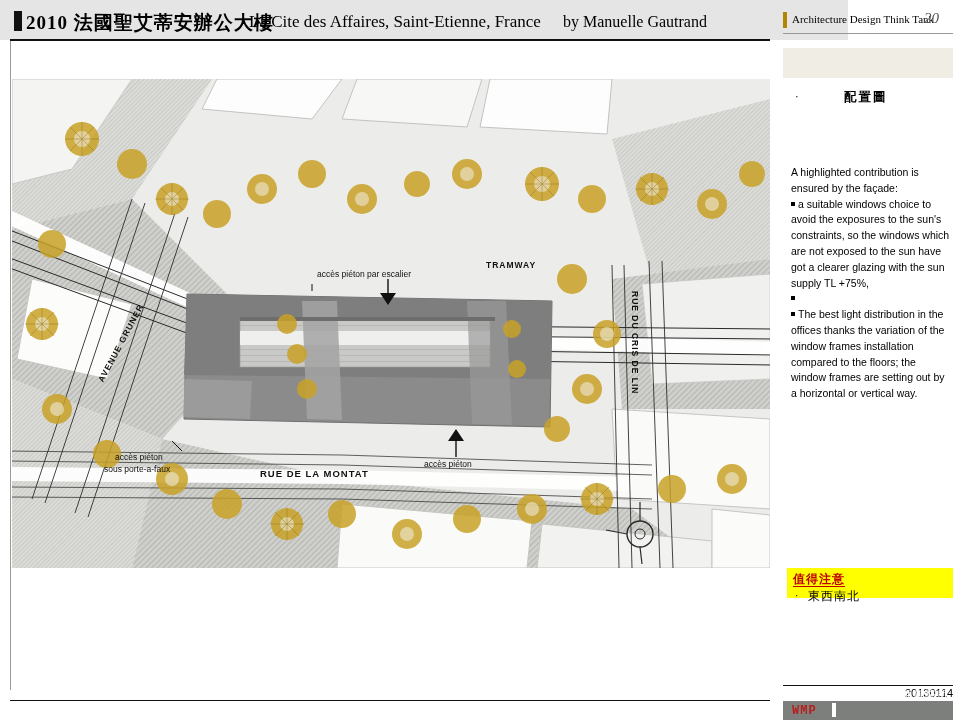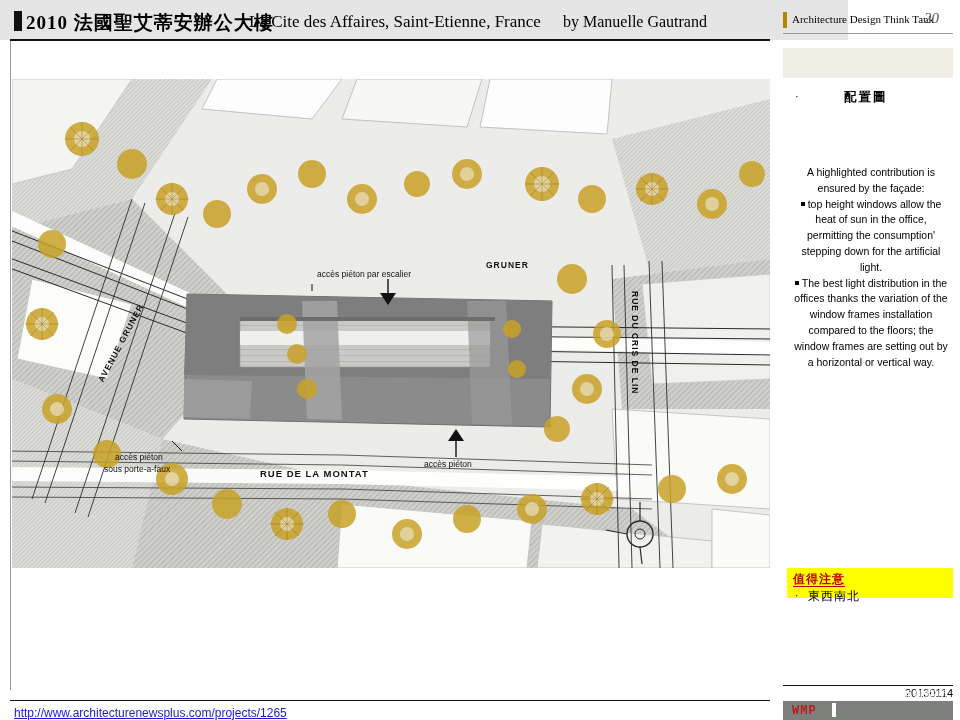--- a/index.html
+++ b/index.html
@@ -109,7 +109,7 @@
     position:absolute;left:791px;top:165px;width:160px;
     font-size:10.5px;line-height:15.8px;color:#000;
   }
-  .rp-body p{margin:0;text-align:center;}
+  .rp-body p{margin:0;}
   .rp-body .bl{margin:0;}
   .sq{display:inline-block;width:4px;height:4px;background:#000;margin-right:3px;vertical-align:2px;}
 

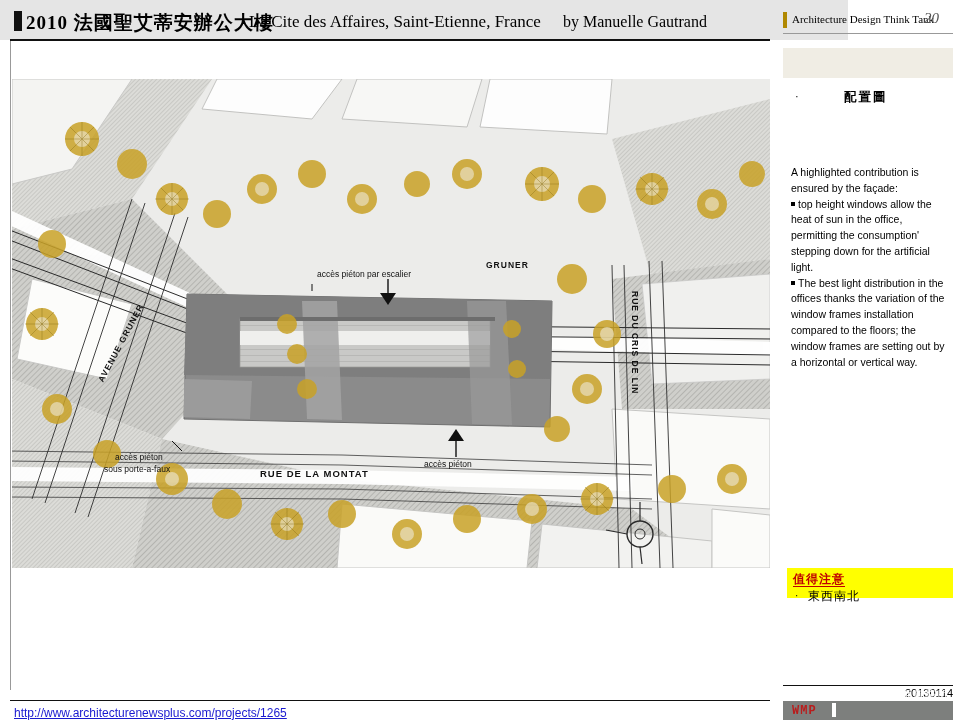--- a/index.html
+++ b/index.html
@@ -377,6 +377,7 @@
 
   <div class="rp-body">
     <p>A highlighted contribution is ensured by the façade:</p>
+    <p class="bl"><span class="sq"></span><span>a suitable windows choice to avoid the exposures to the sun's constraints, so the windows which are not exposed to the sun have got a clearer glazing with the sun supply TL +75%,</span></p>
     <p class="bl"><span class="sq"></span><span>top height windows allow the heat of sun in the office, permitting the consumption' stepping down for the artificial light.</span></p>
     <p class="bl"><span class="sq"></span><span>The best light distribution in the offices thanks the variation of the window frames installation compared to the floors; the window frames are setting out by a horizontal or vertical way.</span></p>
   </div>

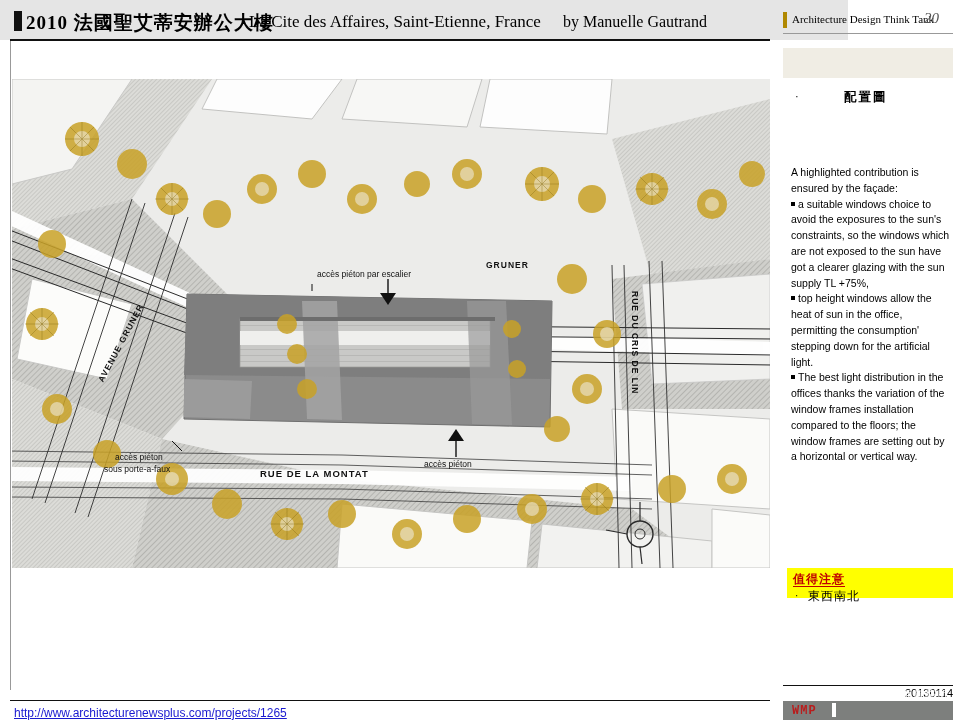--- a/index.html
+++ b/index.html
@@ -358,7 +358,7 @@
     </svg>
 
     <div class="mlabel" style="left:305px;top:190px;">accès piéton par escalier</div>
-    <div class="mlabel b" style="left:474px;top:181px;">GRUNER</div>
+    <div class="mlabel b" style="left:474px;top:181px;">TRAMWAY</div>
     <div class="mlabel b rot-r" style="left:628px;top:212px;">RUE DU CRIS DE LIN</div>
     <div class="mlabel b rot-l" style="left:84px;top:300px;">AVENUE GRUNER</div>
     <div class="mlabel" style="left:103px;top:373px;">accès piéton</div>

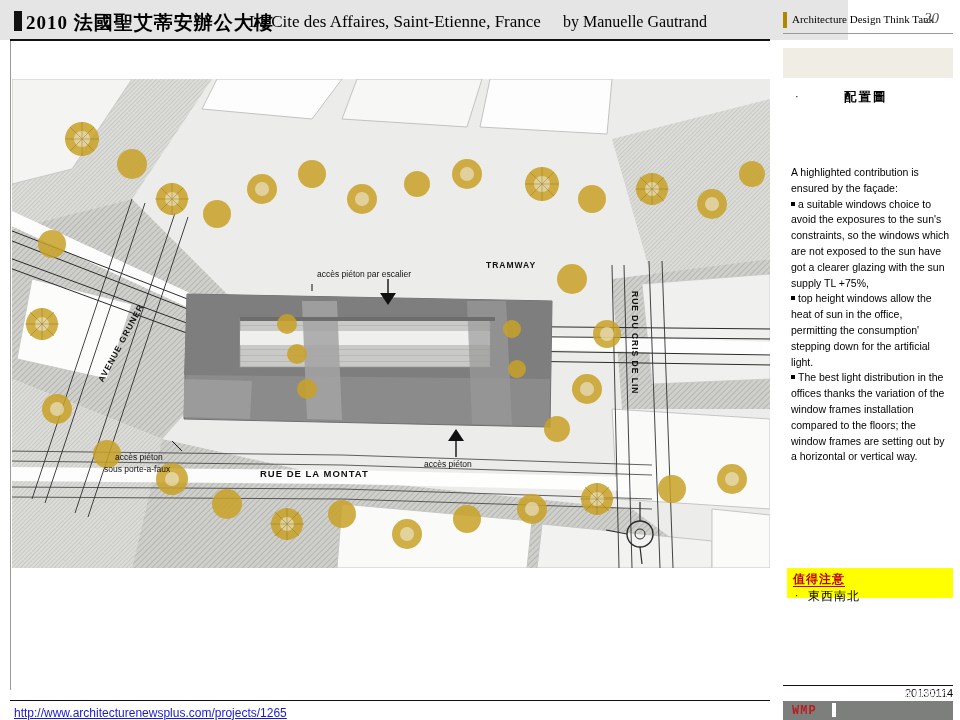--- a/index.html
+++ b/index.html
@@ -378,7 +378,7 @@
   <div class="rp-body">
     <p>A highlighted contribution is ensured by the façade:</p>
     <p class="bl"><span class="sq"></span><span>a suitable windows choice to avoid the exposures to the sun's constraints, so the windows which are not exposed to the sun have got a clearer glazing with the sun supply TL +75%,</span></p>
-    <p class="bl"><span class="sq"></span><span>top height windows allow the heat of sun in the office, permitting the consumption' stepping down for the artificial light.</span></p>
+    <p class="bl"><span class="sq"></span></p>
     <p class="bl"><span class="sq"></span><span>The best light distribution in the offices thanks the variation of the window frames installation compared to the floors; the window frames are setting out by a horizontal or vertical way.</span></p>
   </div>
 

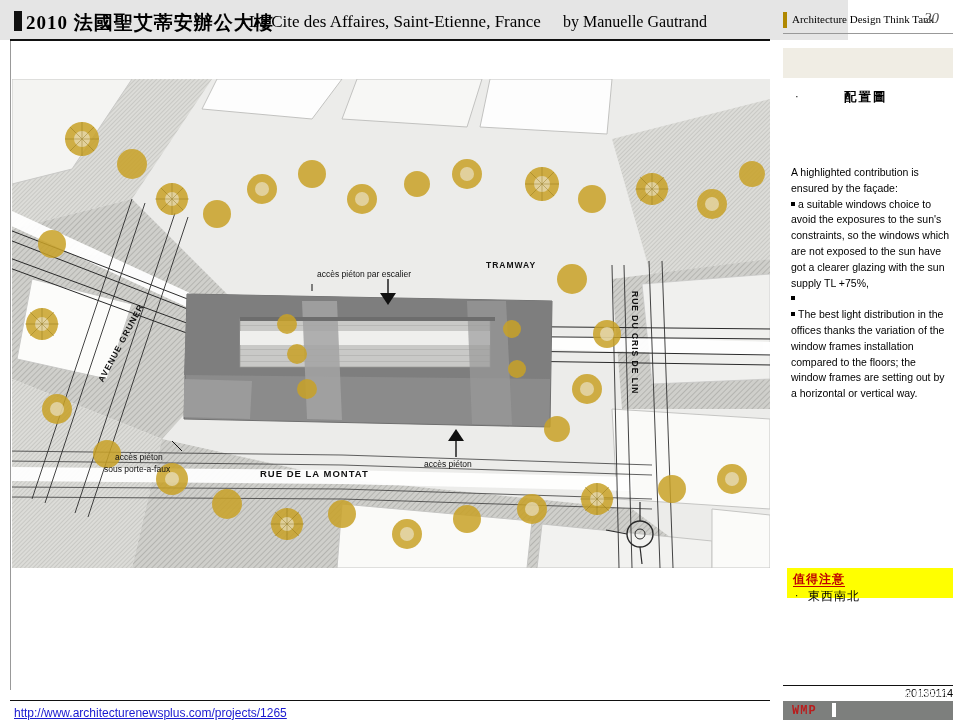--- a/index.html
+++ b/index.html
@@ -368,7 +368,6 @@
   </div>
 
   <div class="footer-rule"></div>
-  <a class="footer-link" href="#">http://www.architecturenewsplus.com/projects/1265</a>
 
   <div class="right-panel"></div>
   <div class="rp-head"></div>

